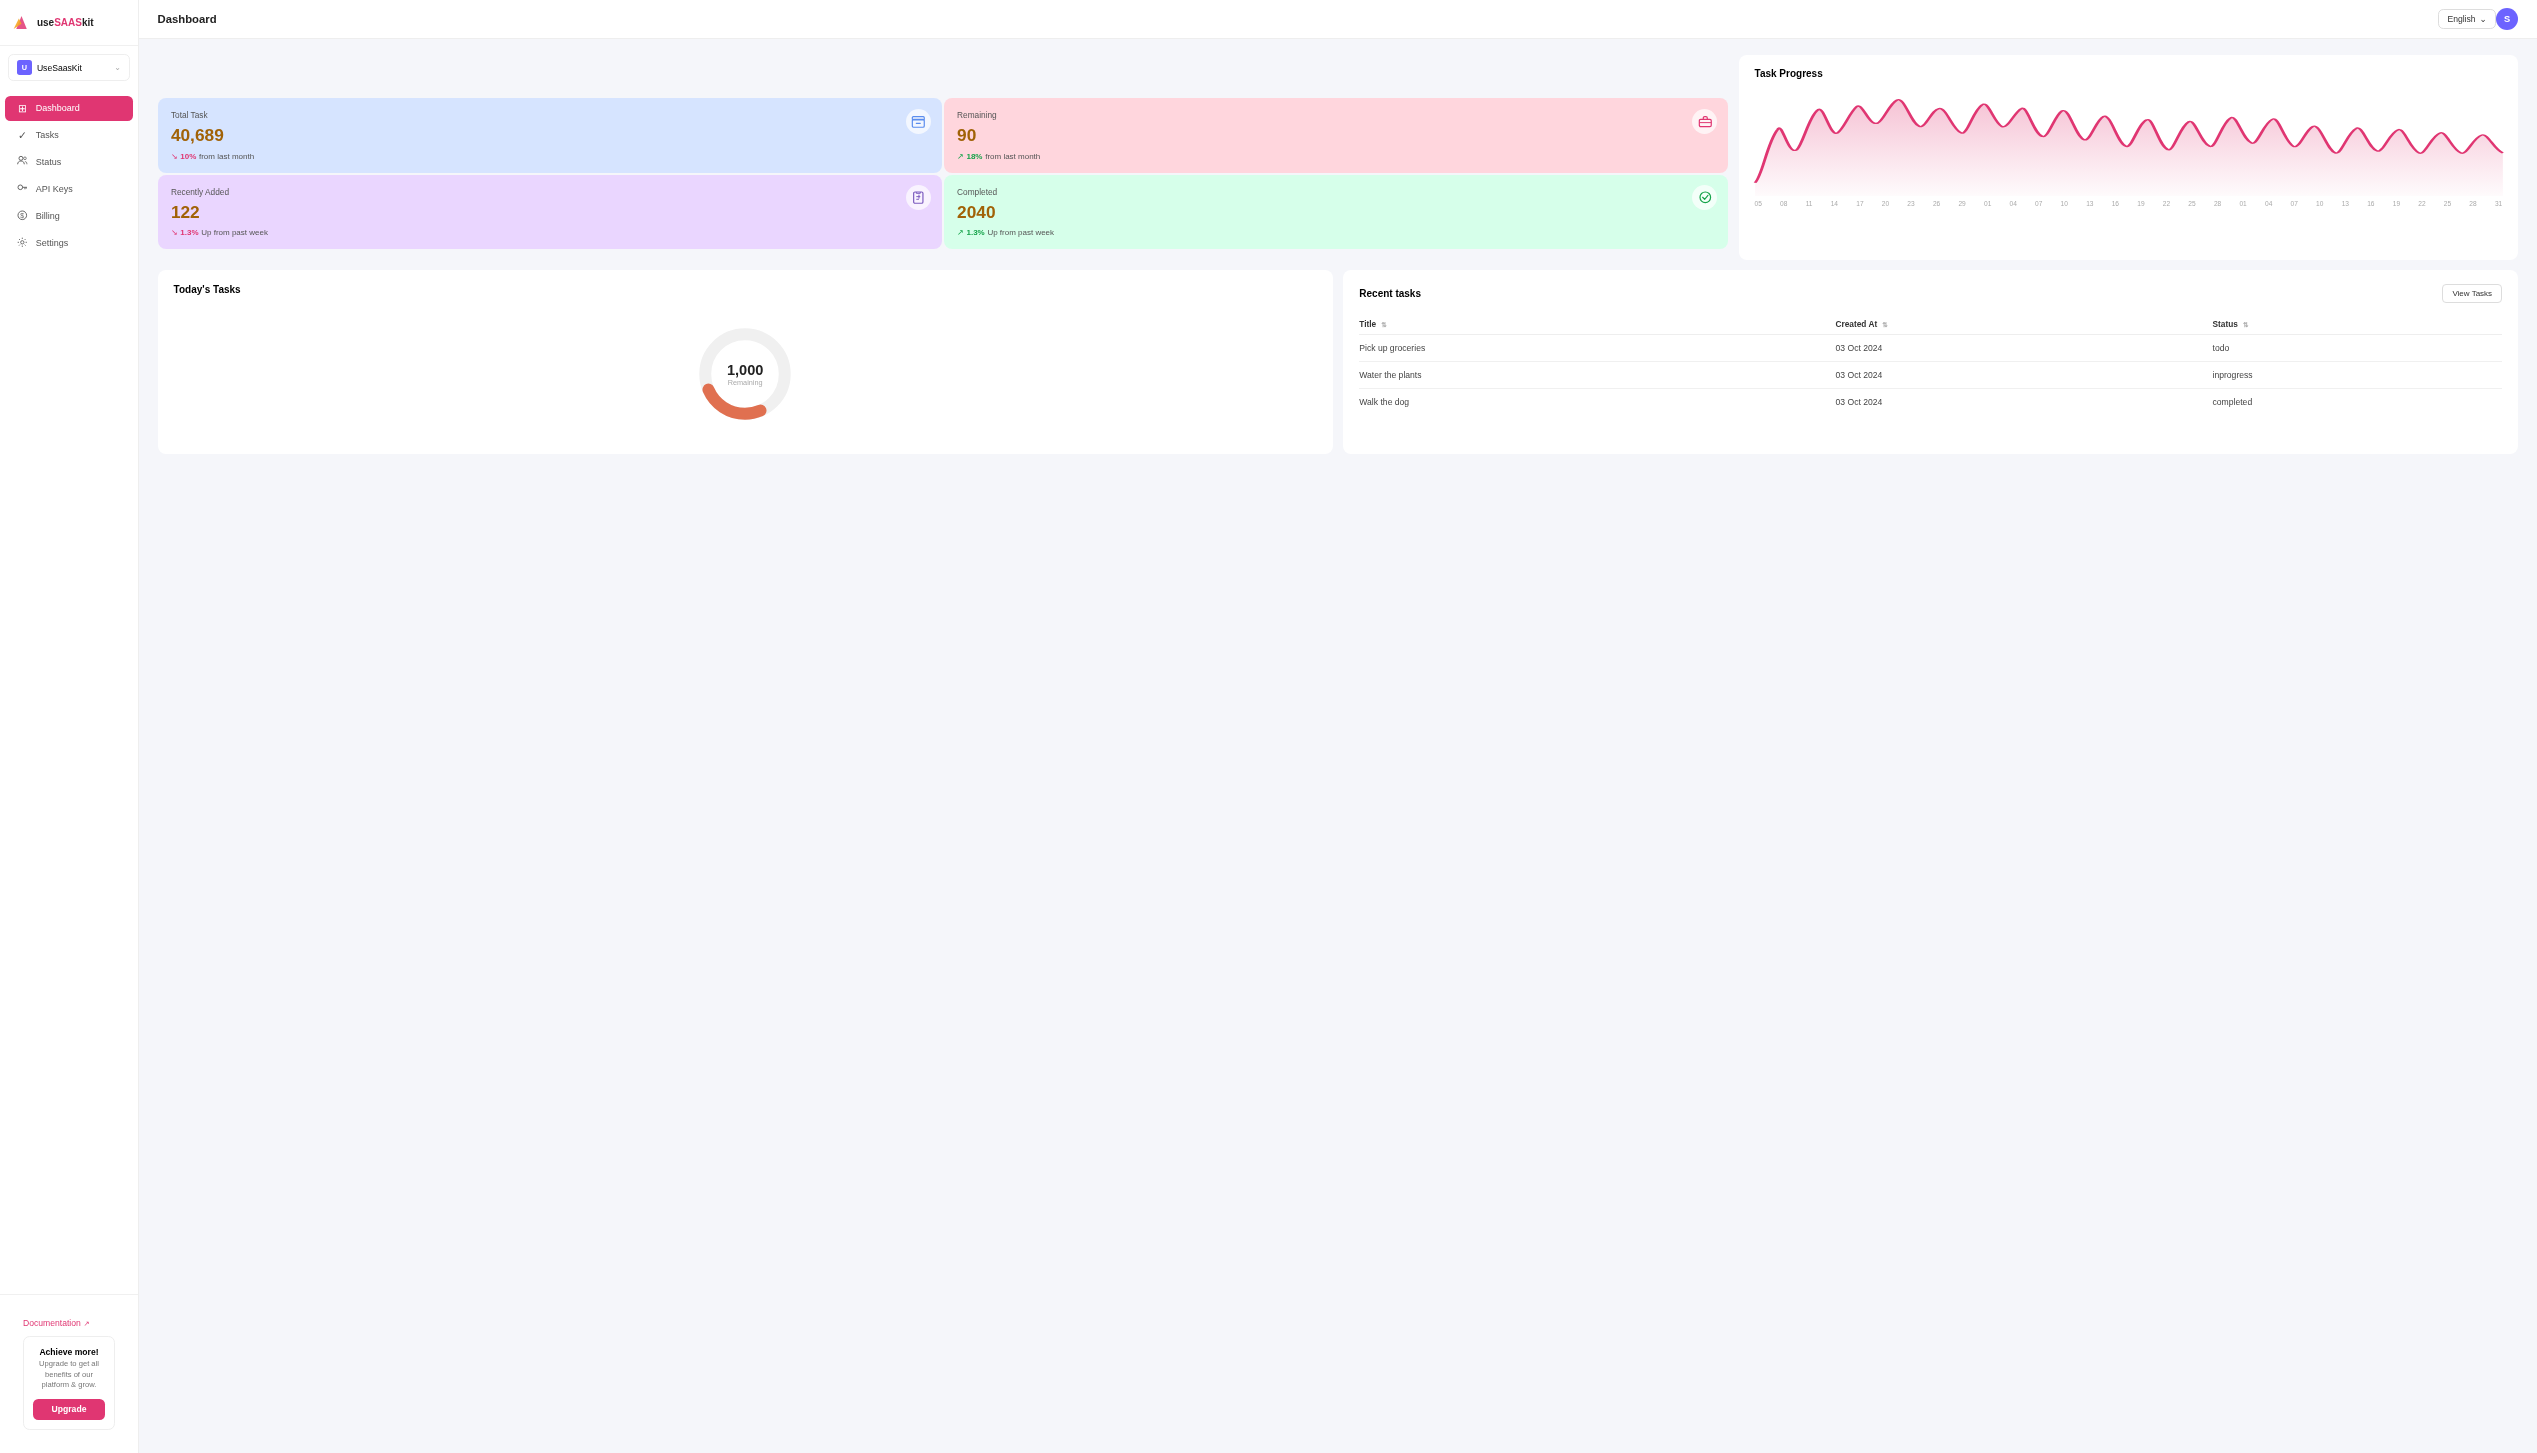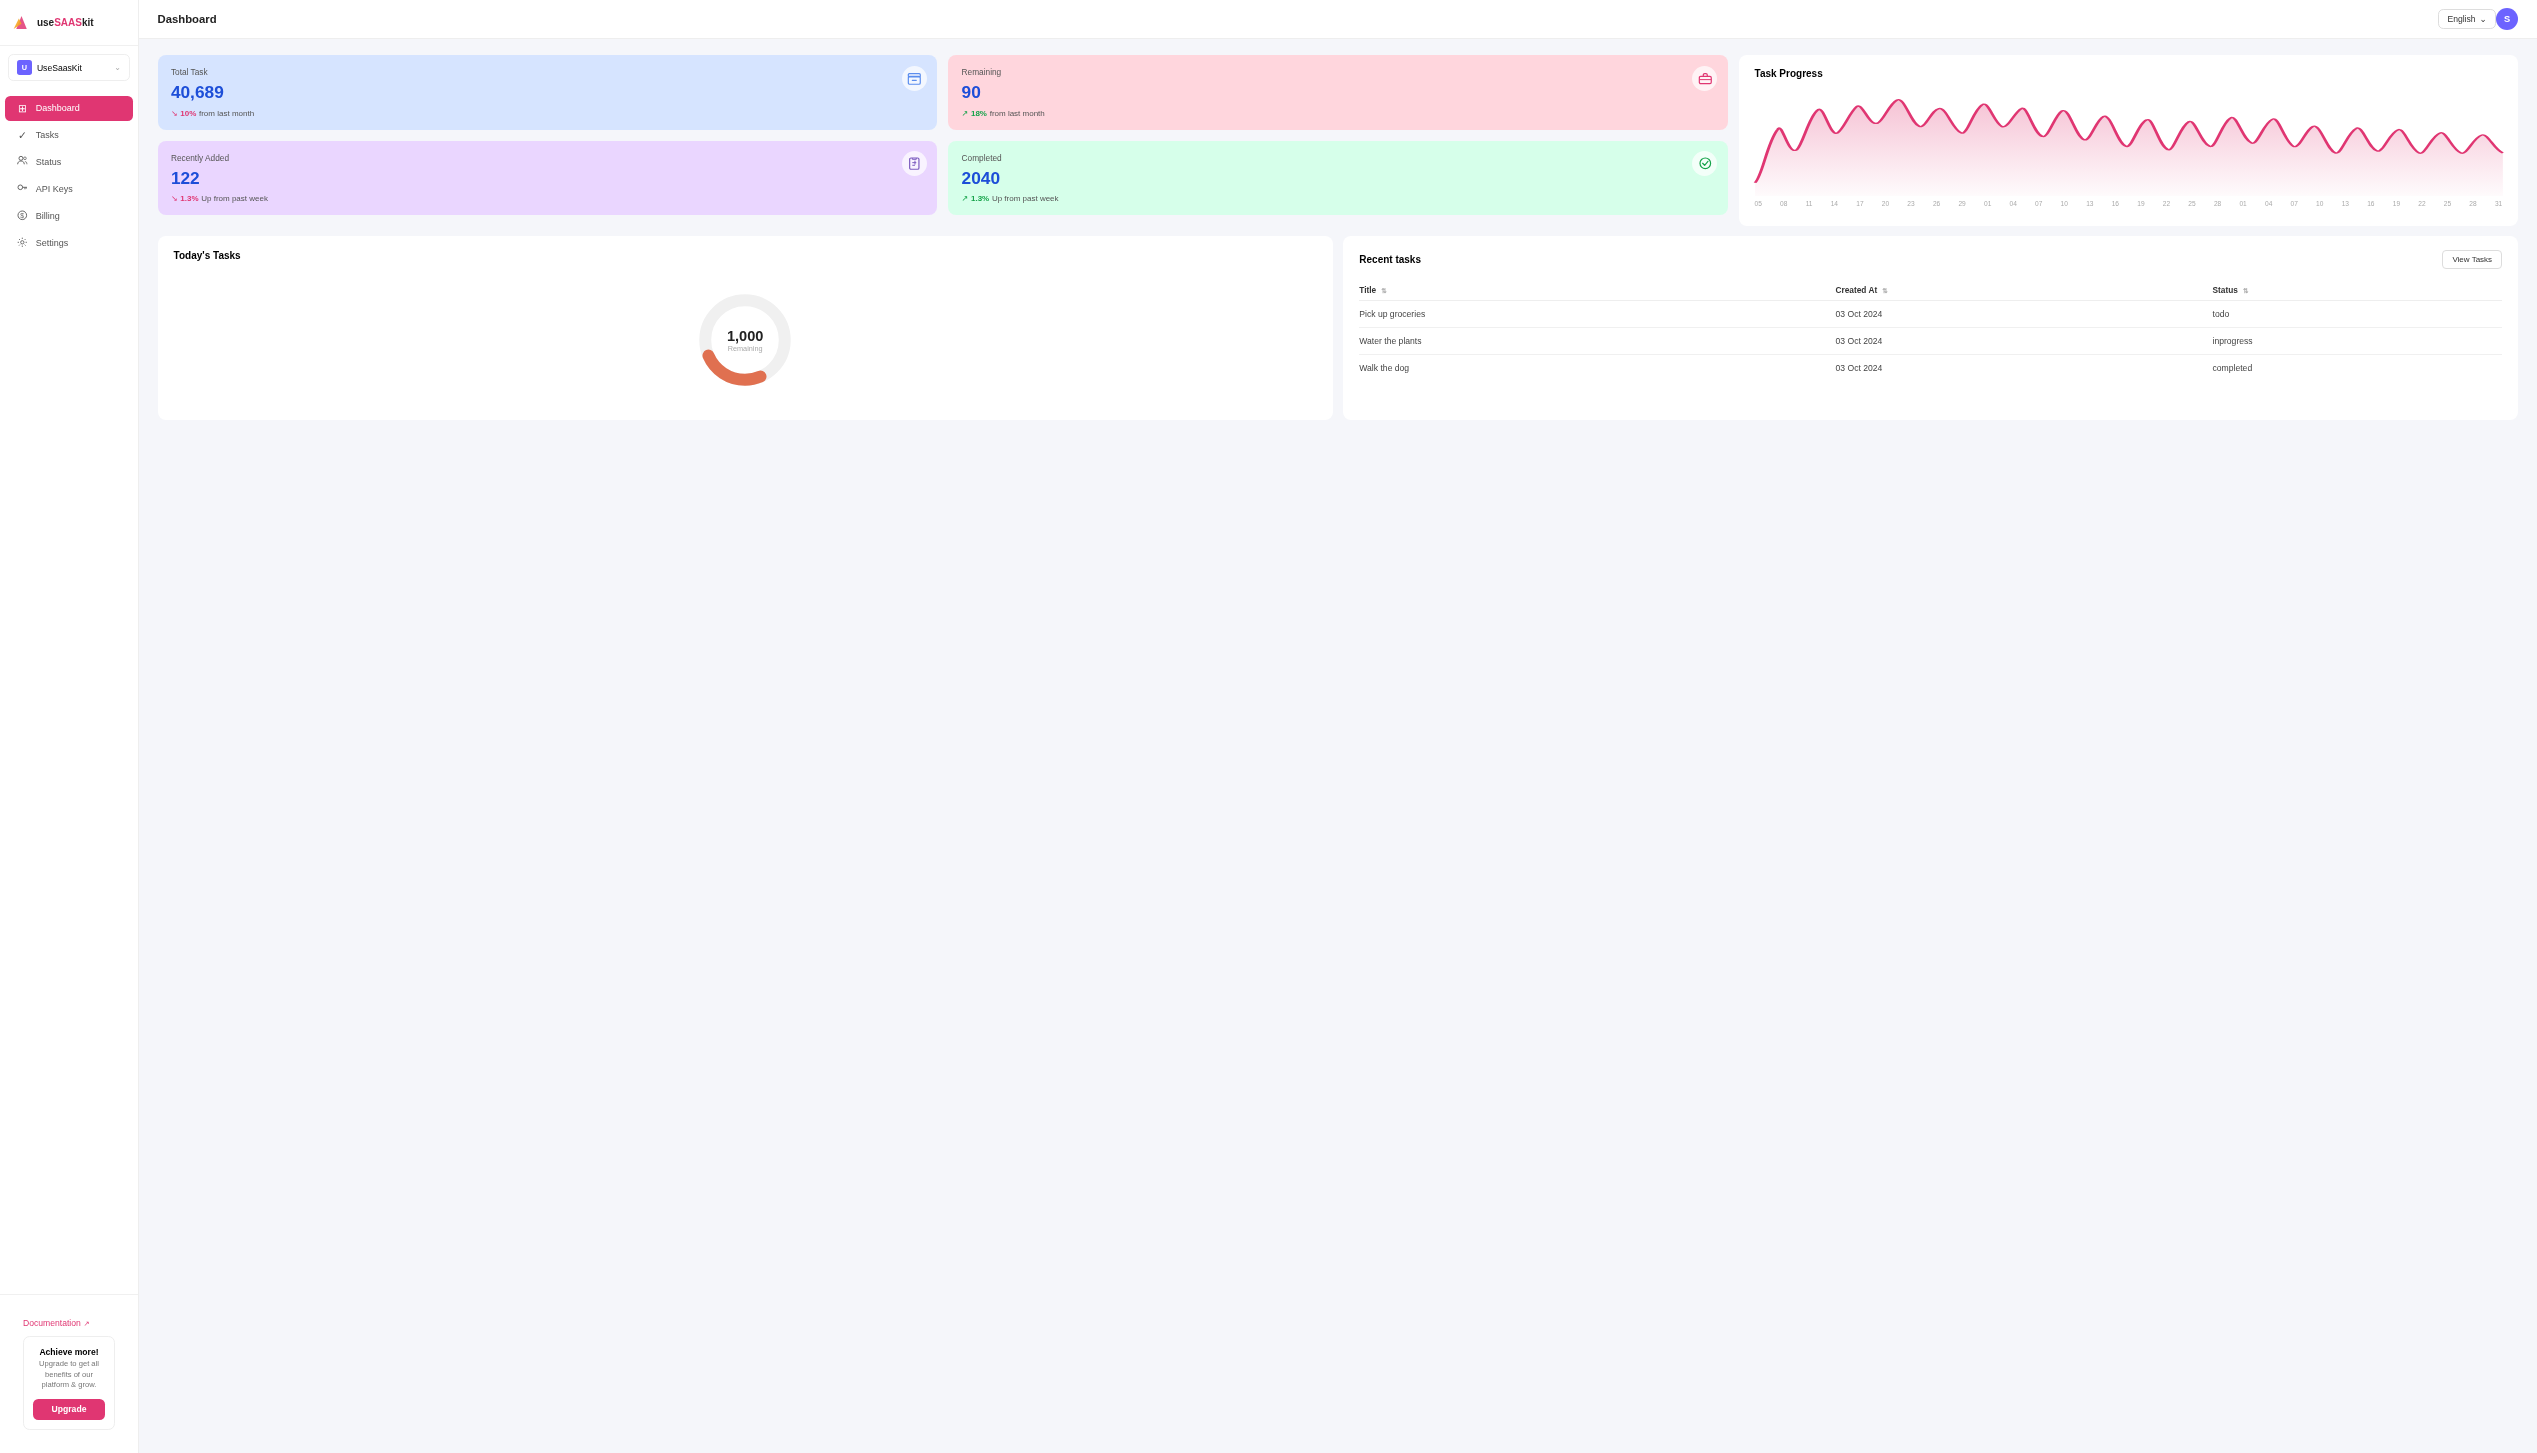--- a/index.html
+++ b/index.html
@@ -184,7 +184,7 @@
 
     <div style="display:grid;grid-template-columns:1fr 1fr 1fr;gap:10.6px;margin-bottom:10.6px;">
 
-      <div style="grid-column:1/3;display:grid;grid-template-columns:1fr 1fr;gap:11px;">
+      <div style="grid-column:1/3;display:grid;grid-template-columns:1fr 1fr;gap:2px;margin-top:43px;">
 
         <div class="stat-card blue">
           <div class="stat-label">Total Task</div>

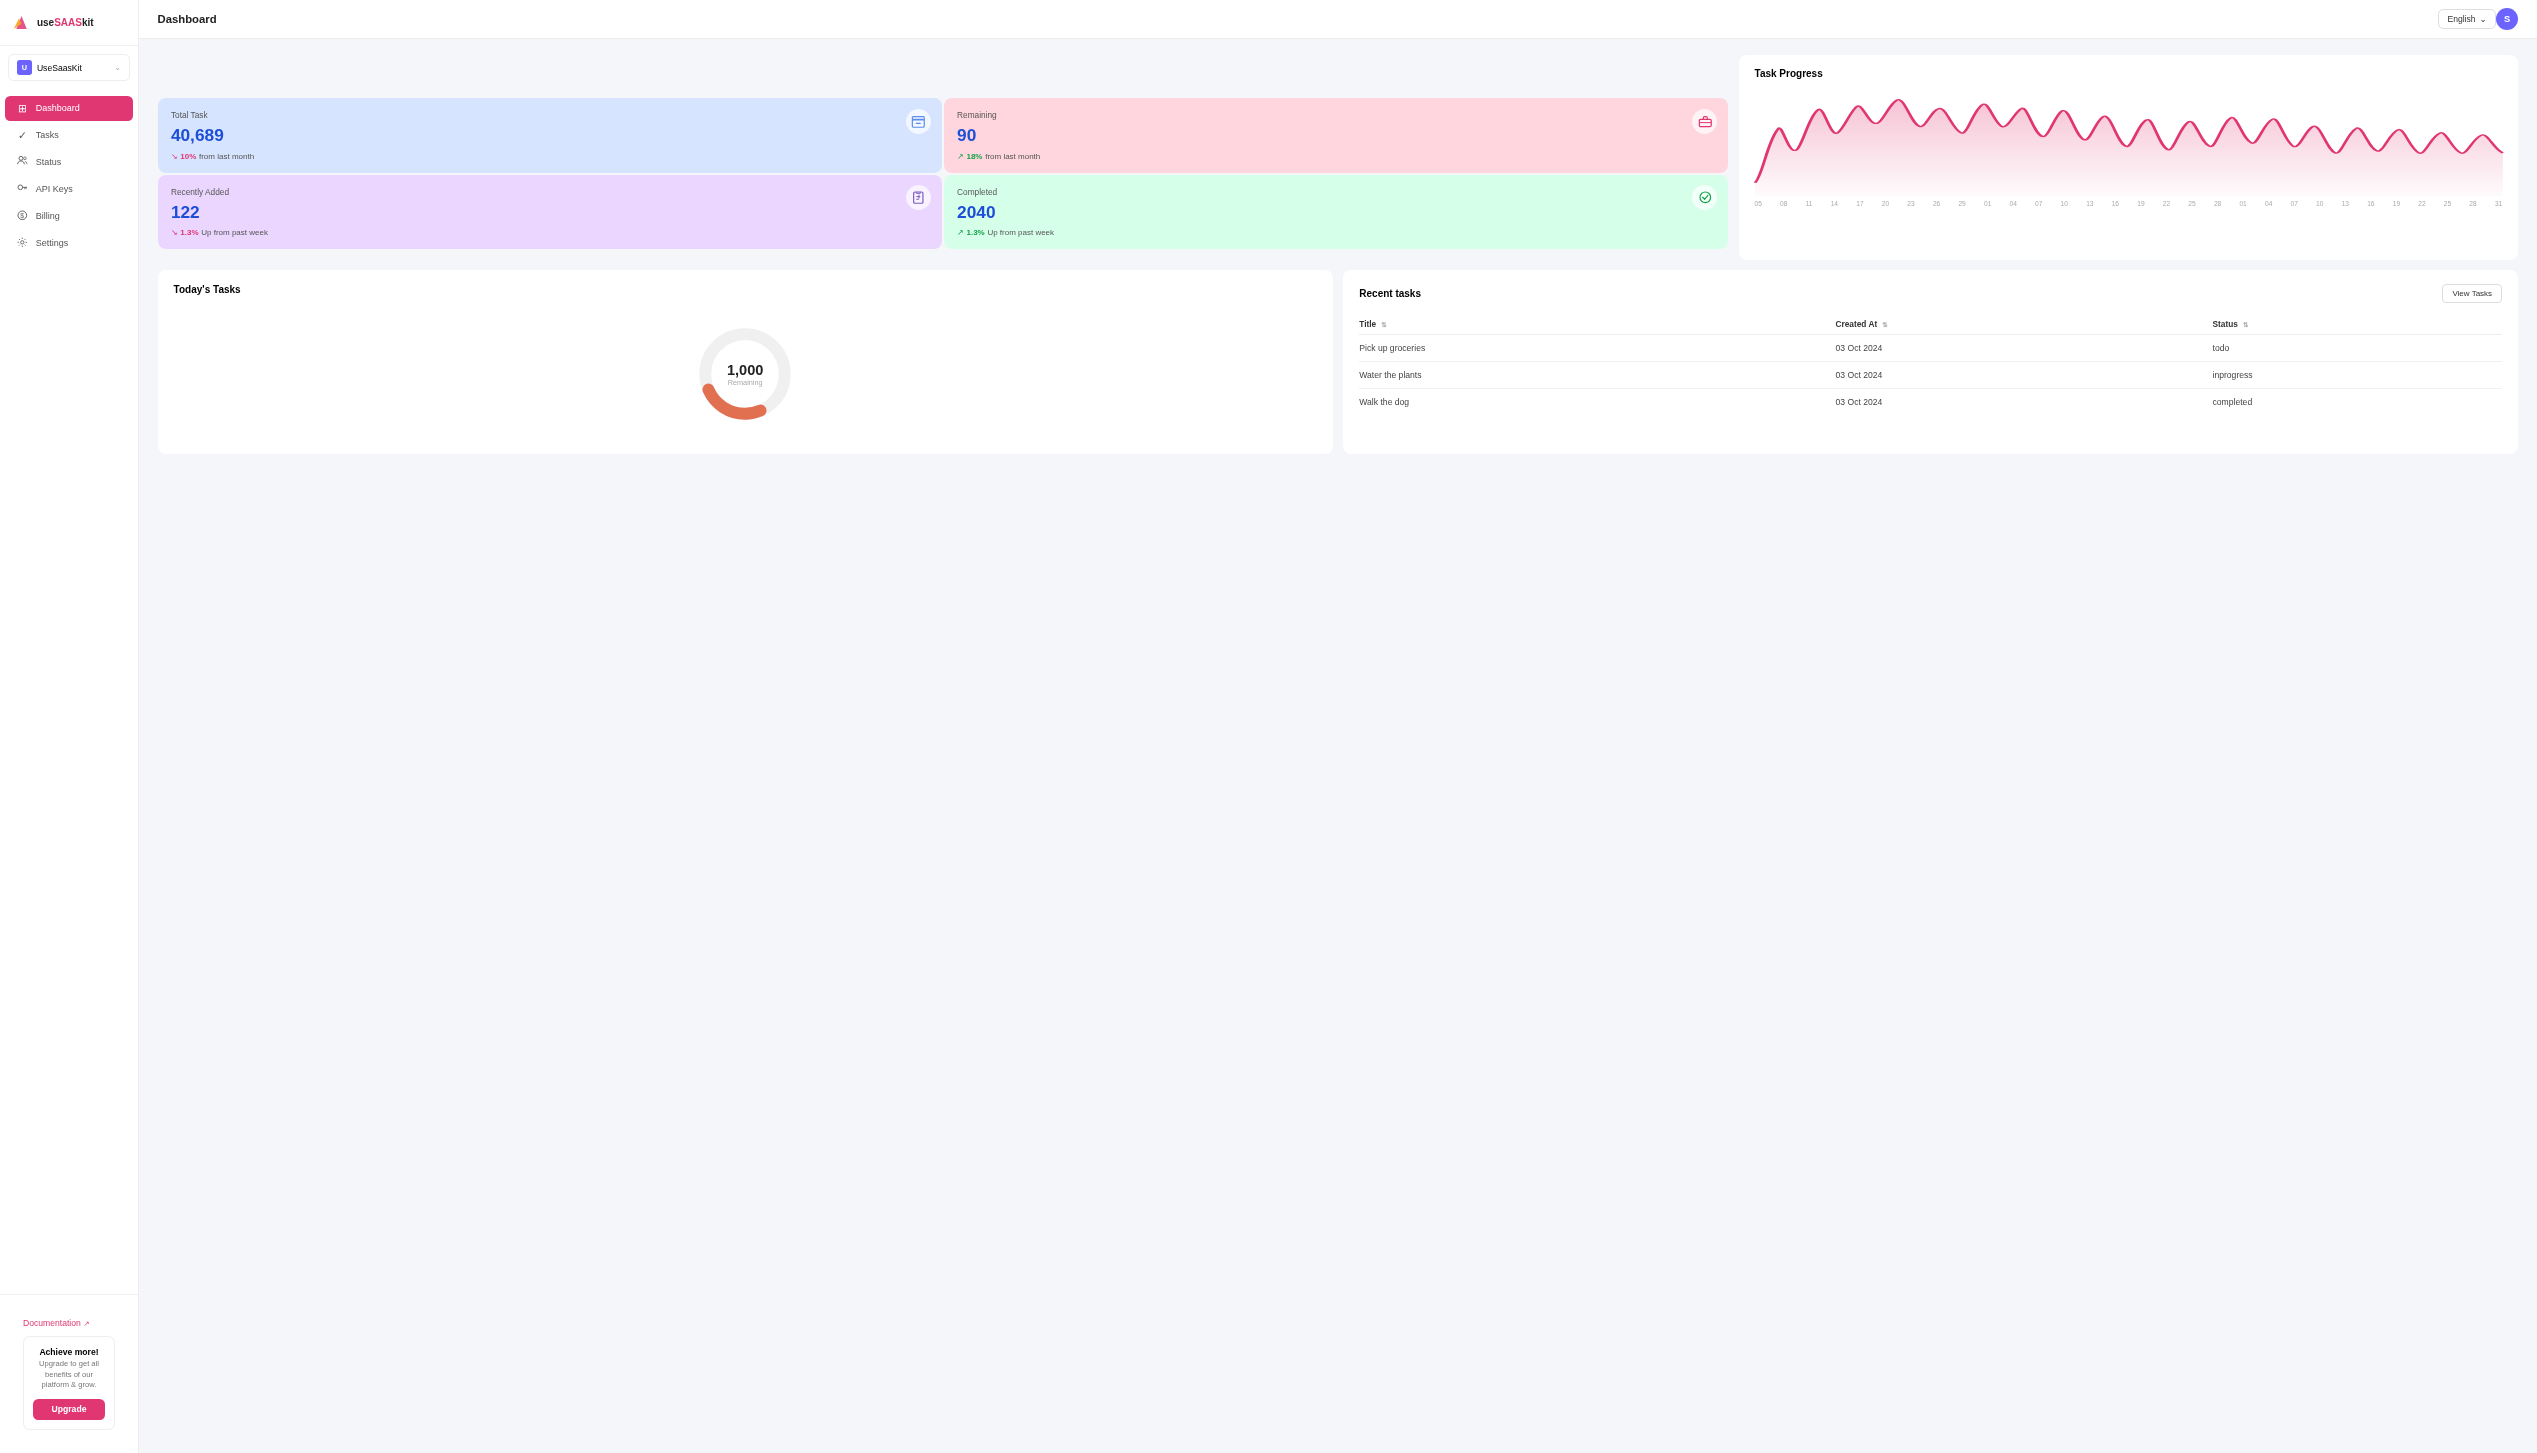--- a/index.html
+++ b/index.html
@@ -48,7 +48,7 @@
     .stat-card.green { background: #d6ffea; }
 
     .stat-label { font-size: 8.3px; color: #555; margin-bottom: 5.3px; }
-    .stat-value { font-size: 17.3px; font-weight: 700; color: #1d4ed8; margin-bottom: 5.3px; }
+    .stat-value { font-size: 17.3px; font-weight: 700; color: #a16207; margin-bottom: 5.3px; }
     .stat-change { font-size: 8px; color: #555; display: flex; align-items: center; gap: 2.7px; }
     .stat-change .pct { font-weight: 600; }
     .stat-change.down .pct { color: #e03672; }

